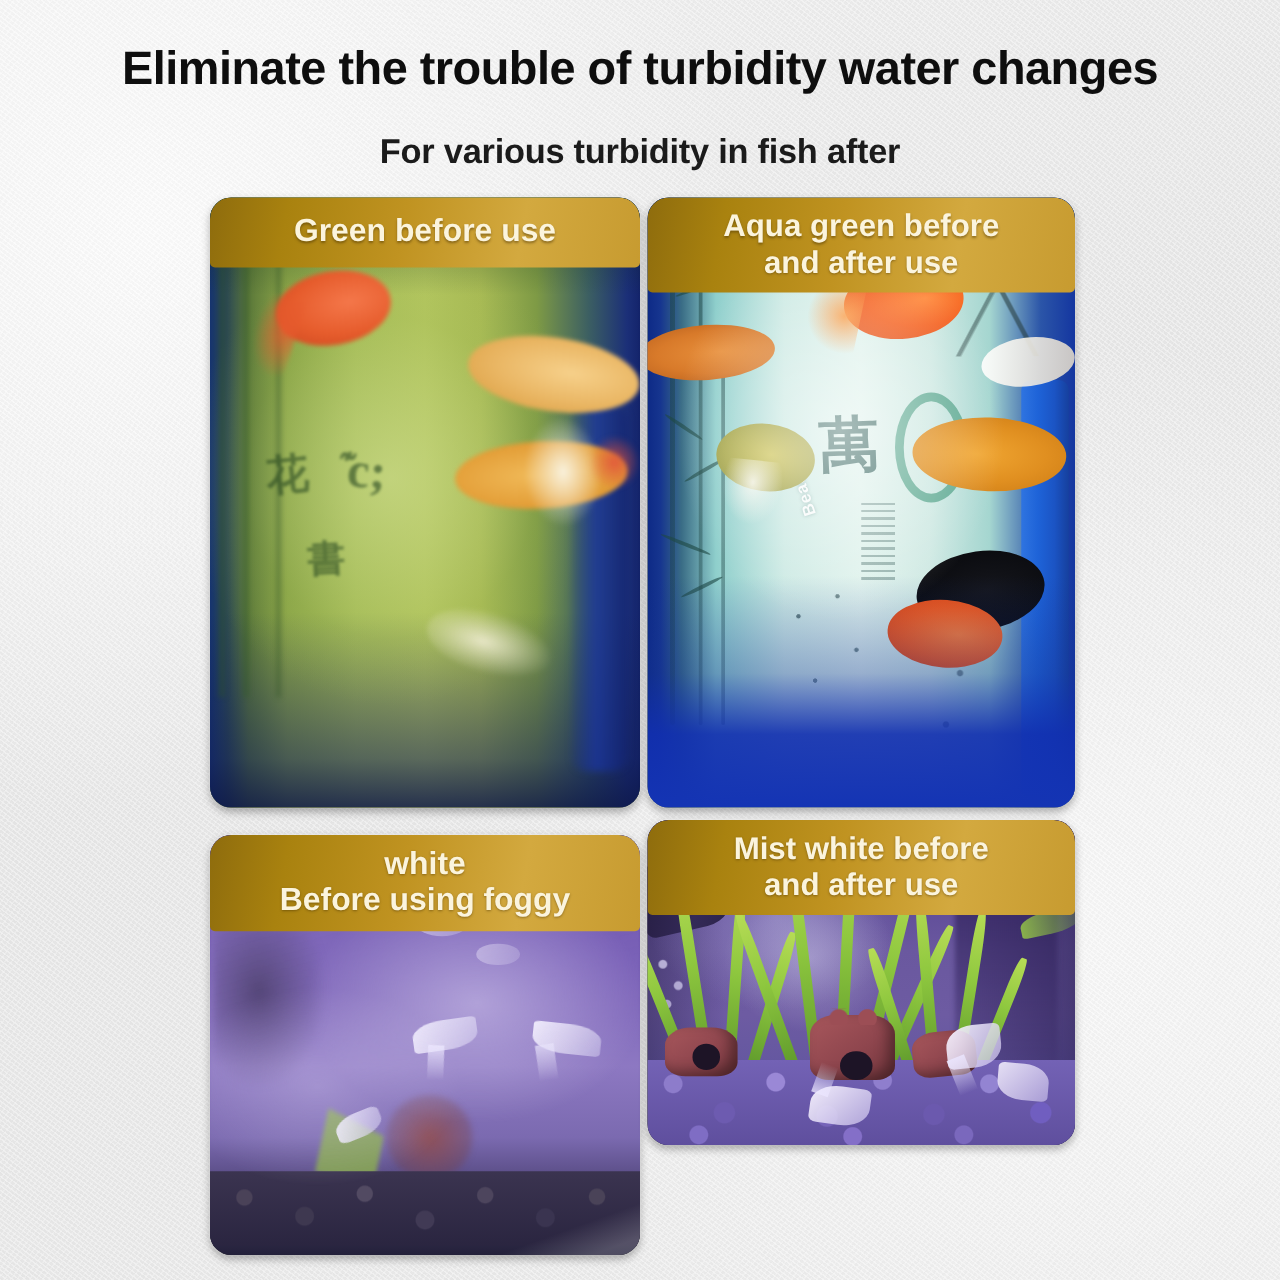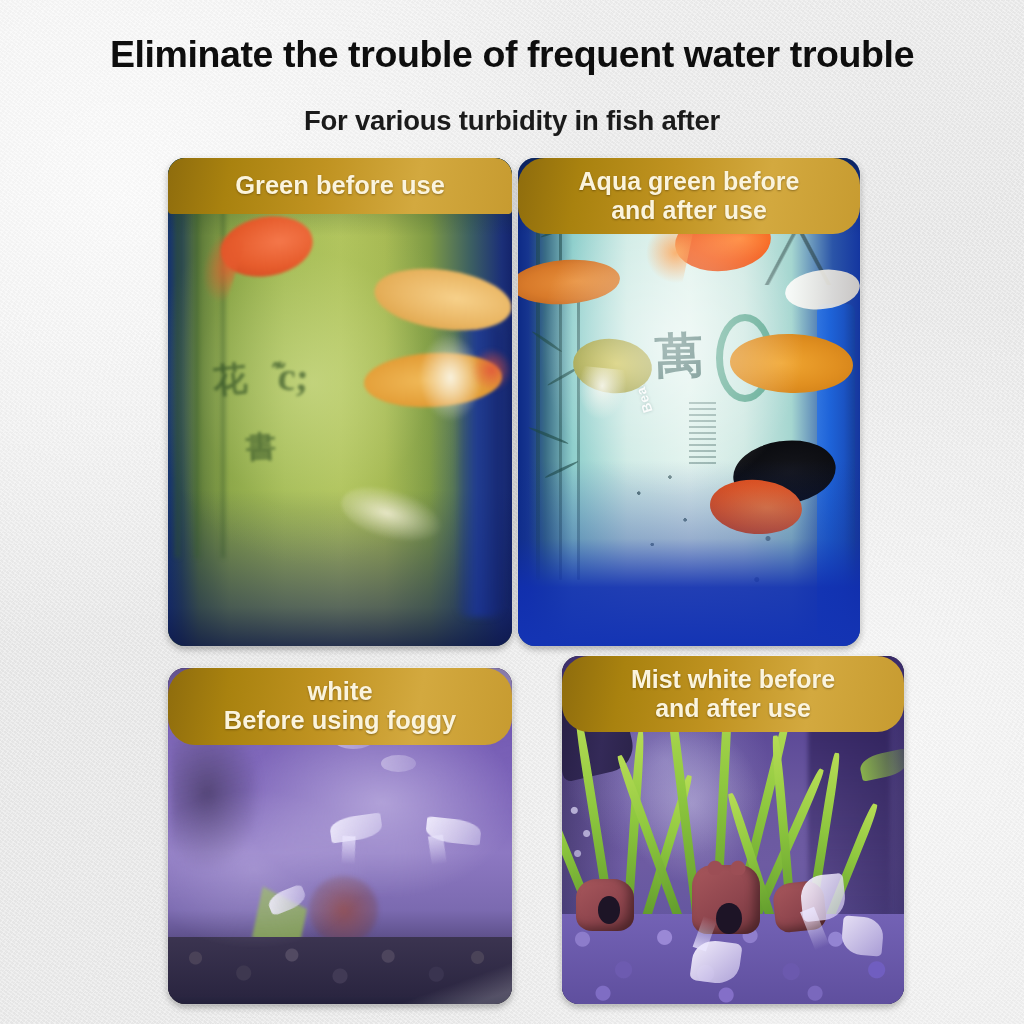--- a/index.html
+++ b/index.html
@@ -474,7 +474,7 @@
 <div id="page-bg"></div>
 
 <div class="heading-wrap">
-  <h1 id="main-title">Eliminate the trouble of frequent water trouble</h1>
+  <h1 id="main-title">Eliminate the trouble of turbidity water changes</h1>
   <h2 id="sub-title">For various turbidity in fish after</h2>
 </div>
 

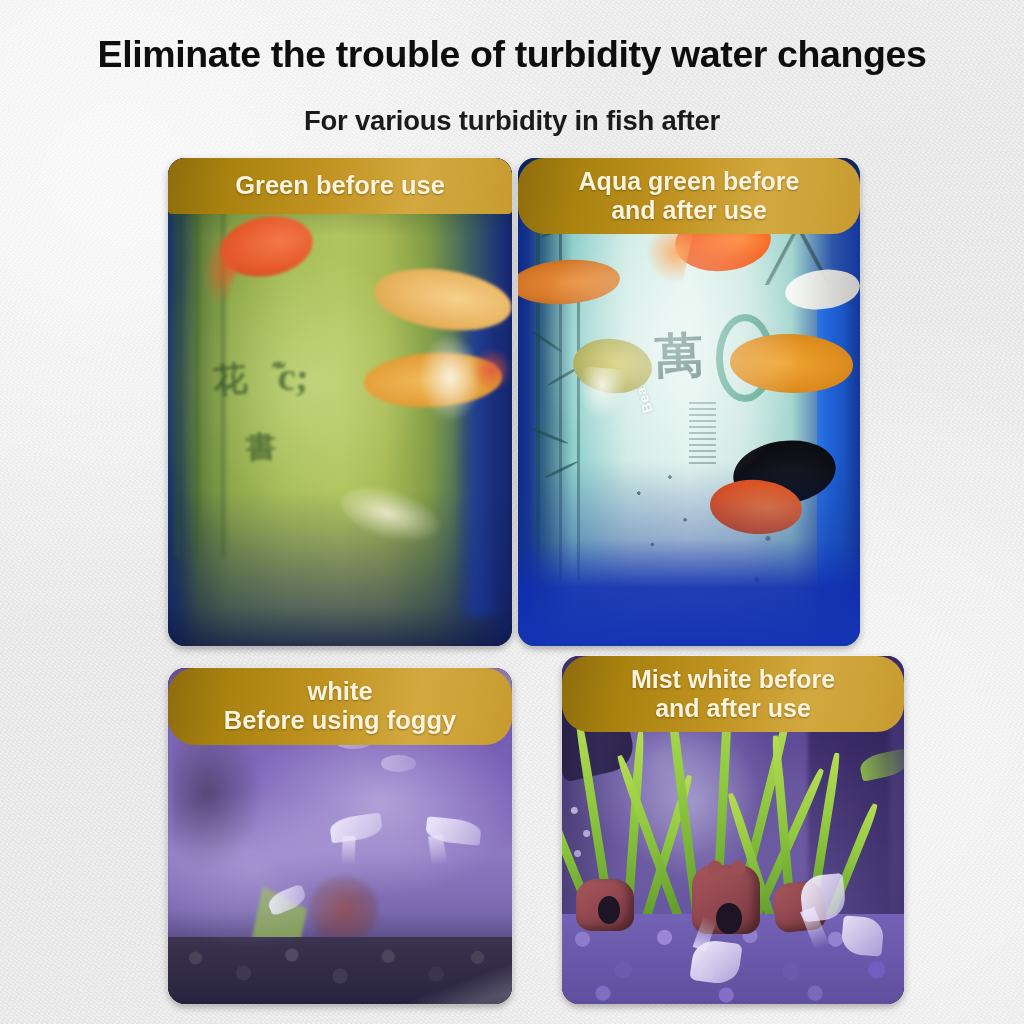--- a/index.html
+++ b/index.html
@@ -91,7 +91,7 @@
     border-radius: 17px 17px 4px 4px;
   }
   .banner.one-line { font-size: 25.5px; padding: 13px 8px 14px; }
-  .banner.two-line { font-size: 25px; border-radius: 27px; }
+  .banner.two-line { font-size: 25px; }
   .card.pos-bl .banner.two-line { font-size: 25.5px; }
 
   .photo {

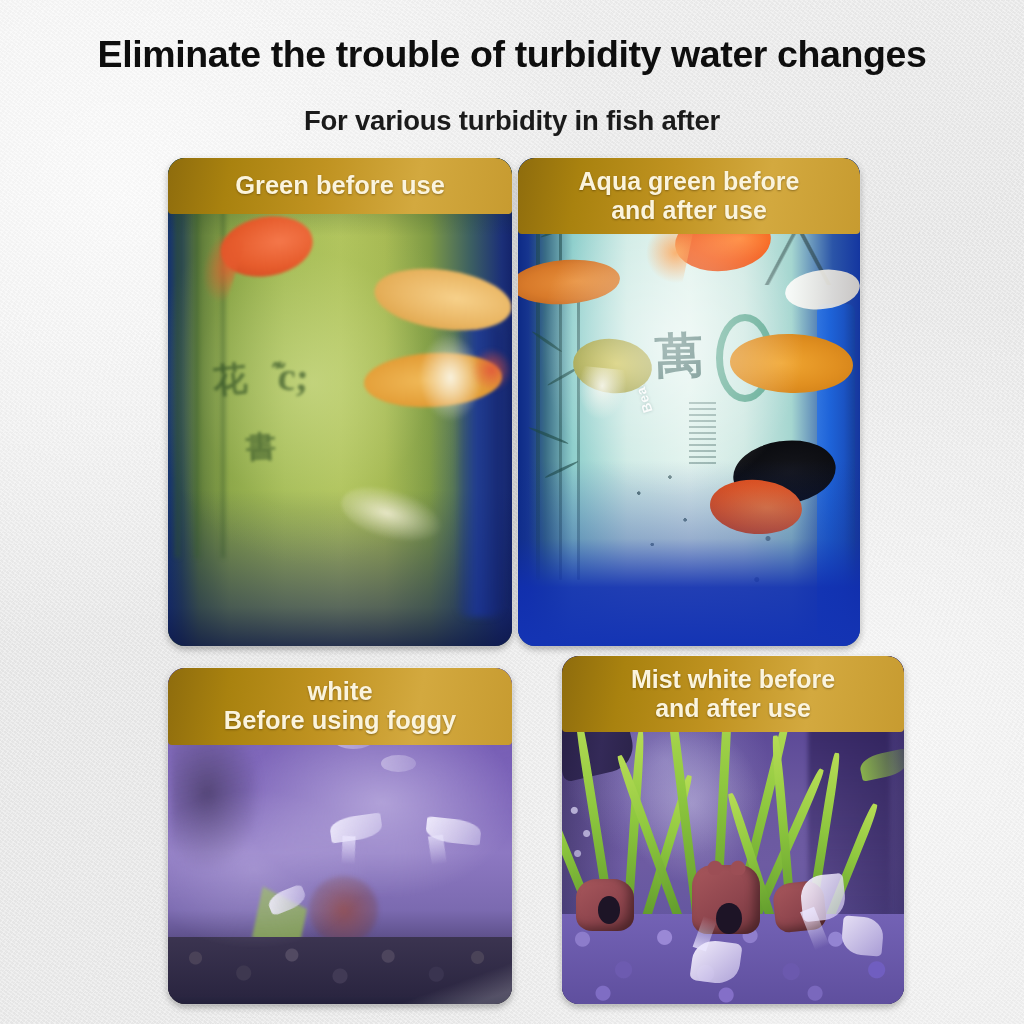--- a/index.html
+++ b/index.html
@@ -74,7 +74,7 @@
   .card.pos-tl { left: 0;     top: 0;   width: 344px; height: 488px; padding-left: 10px; }
   .card.pos-tr { left: 350px; top: 0;   width: 342px; height: 488px; }
   .card.pos-bl { left: 0;     top: 510px; width: 344px; height: 336px; }
-  .card.pos-br { left: 350px; top: 498px; width: 342px; height: 348px; margin-left: 44px; }
+  .card.pos-br { left: 350px; top: 498px; width: 342px; height: 260px; }
 
   
   .banner {

